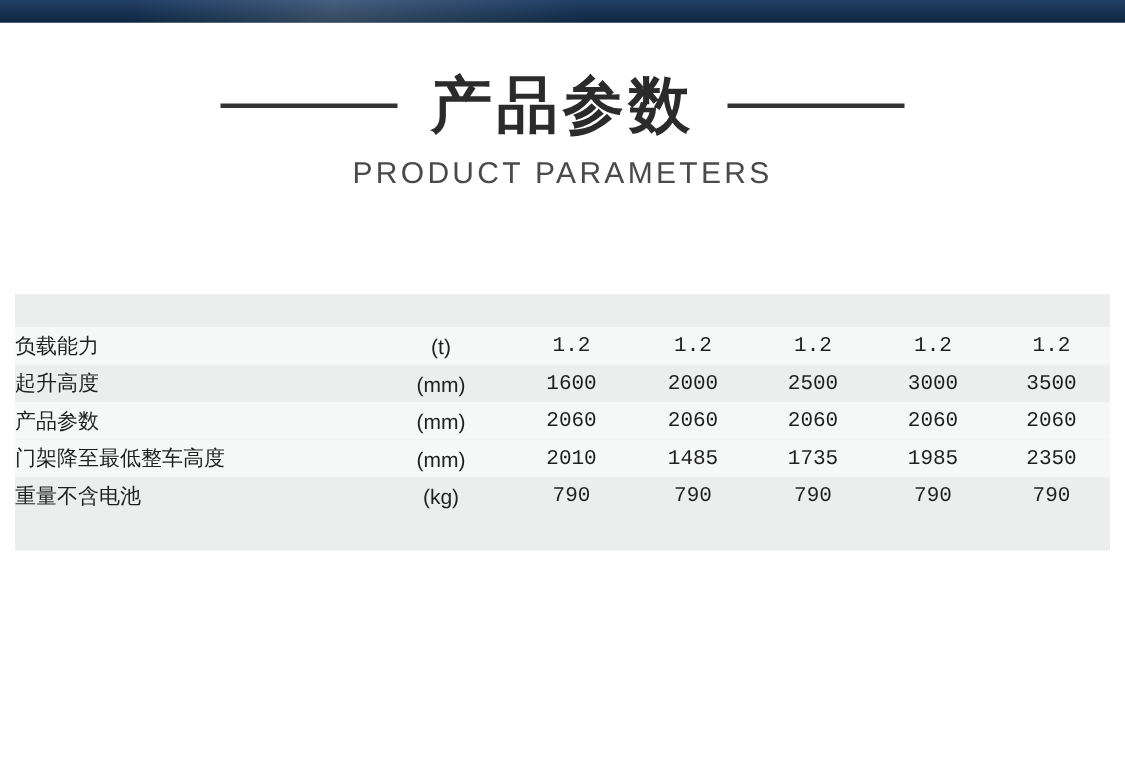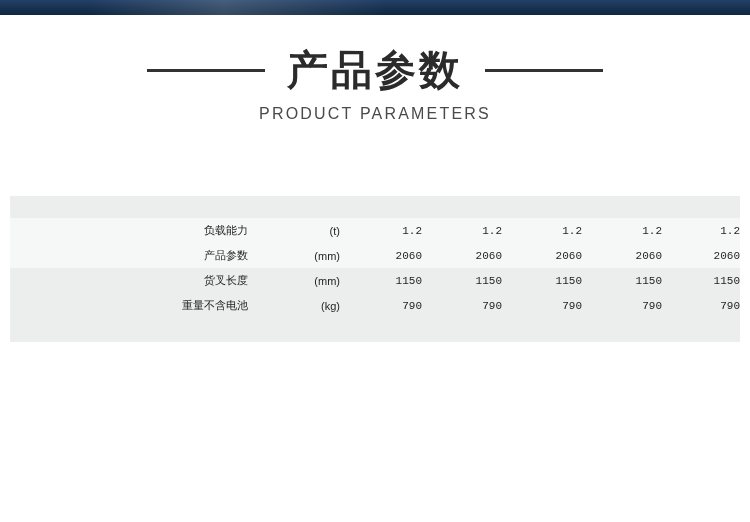--- a/index.html
+++ b/index.html
@@ -75,7 +75,7 @@
   }
   .title-en {
     margin-top: 12px;
-    font-size: 16px;
+    font-size: 20px;
     letter-spacing: 2.2px;
     color: #4a4a4a;
     white-space: nowrap;

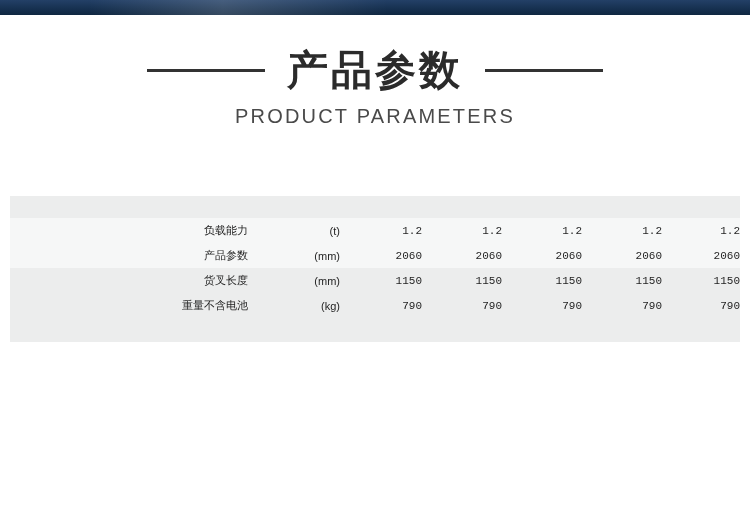--- a/index.html
+++ b/index.html
@@ -101,11 +101,10 @@
   }
   table.params td {
     height: 25px;
-    font-size: 11px;
+    font-size: 14px;
     color: #1f1f1f;
     padding: 0;
     white-space: nowrap;
-    text-align: right;
   }
   td.c-name {
     width: 238px;

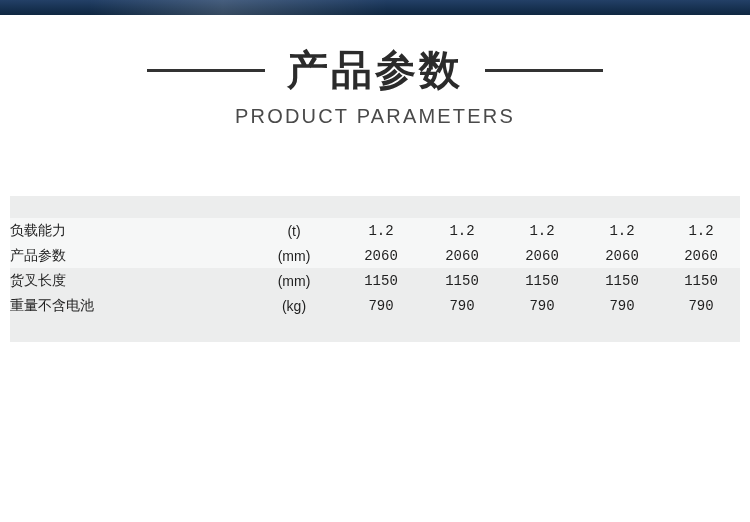--- a/index.html
+++ b/index.html
@@ -169,6 +169,15 @@
           <td class="c-val v3">1.2</td>
           <td class="c-val v4">1.2</td>
         </tr>
+        <tr>
+          <td class="c-name">起升高度</td>
+          <td class="c-unit">(mm)</td>
+          <td class="c-val v0">1600</td>
+          <td class="c-val v1">2000</td>
+          <td class="c-val v2">2500</td>
+          <td class="c-val v3">3000</td>
+          <td class="c-val v4">3500</td>
+        </tr>
         <tr class="row-alt">
           <td class="c-name">产品参数</td>
           <td class="c-unit">(mm)</td>

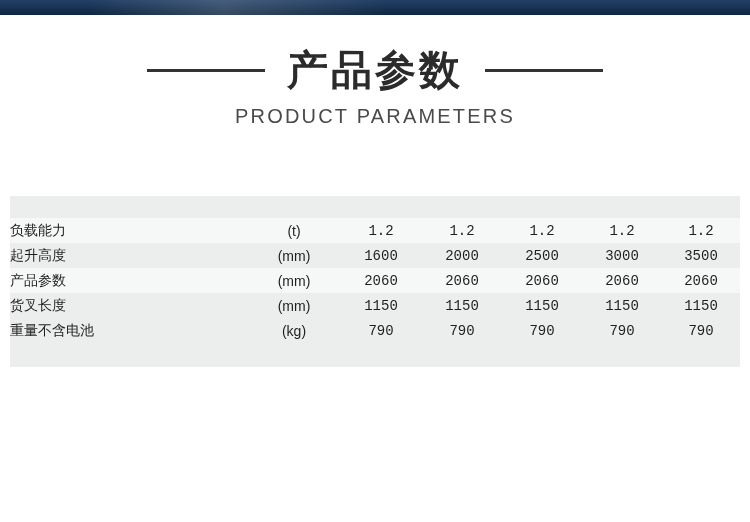--- a/index.html
+++ b/index.html
@@ -187,6 +187,15 @@
           <td class="c-val v3">2060</td>
           <td class="c-val v4">2060</td>
         </tr>
+        <tr class="row-alt">
+          <td class="c-name">门架降至最低整车高度</td>
+          <td class="c-unit">(mm)</td>
+          <td class="c-val v0">2010</td>
+          <td class="c-val v1">1485</td>
+          <td class="c-val v2">1735</td>
+          <td class="c-val v3">1985</td>
+          <td class="c-val v4">2350</td>
+        </tr>
         <tr>
           <td class="c-name">货叉长度</td>
           <td class="c-unit">(mm)</td>

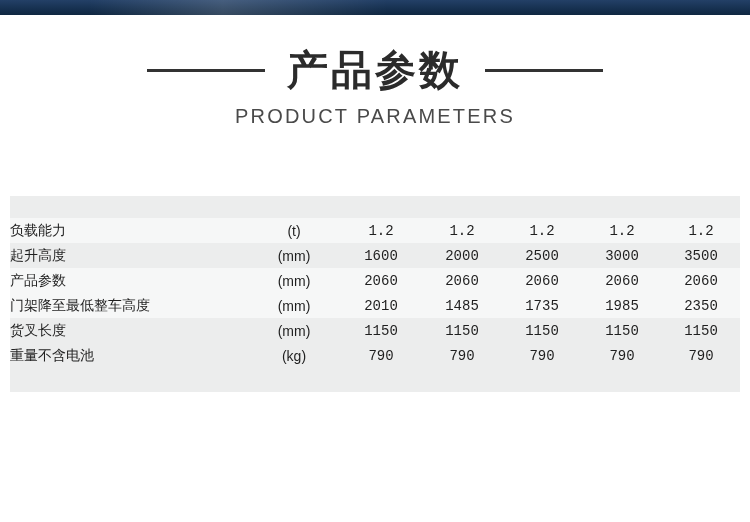--- a/index.html
+++ b/index.html
@@ -197,15 +197,6 @@
           <td class="c-val v4">2350</td>
         </tr>
         <tr>
-          <td class="c-name">货叉长度</td>
-          <td class="c-unit">(mm)</td>
-          <td class="c-val v0">1150</td>
-          <td class="c-val v1">1150</td>
-          <td class="c-val v2">1150</td>
-          <td class="c-val v3">1150</td>
-          <td class="c-val v4">1150</td>
-        </tr>
-        <tr>
           <td class="c-name">重量不含电池</td>
           <td class="c-unit">(kg)</td>
           <td class="c-val v0">790</td>

